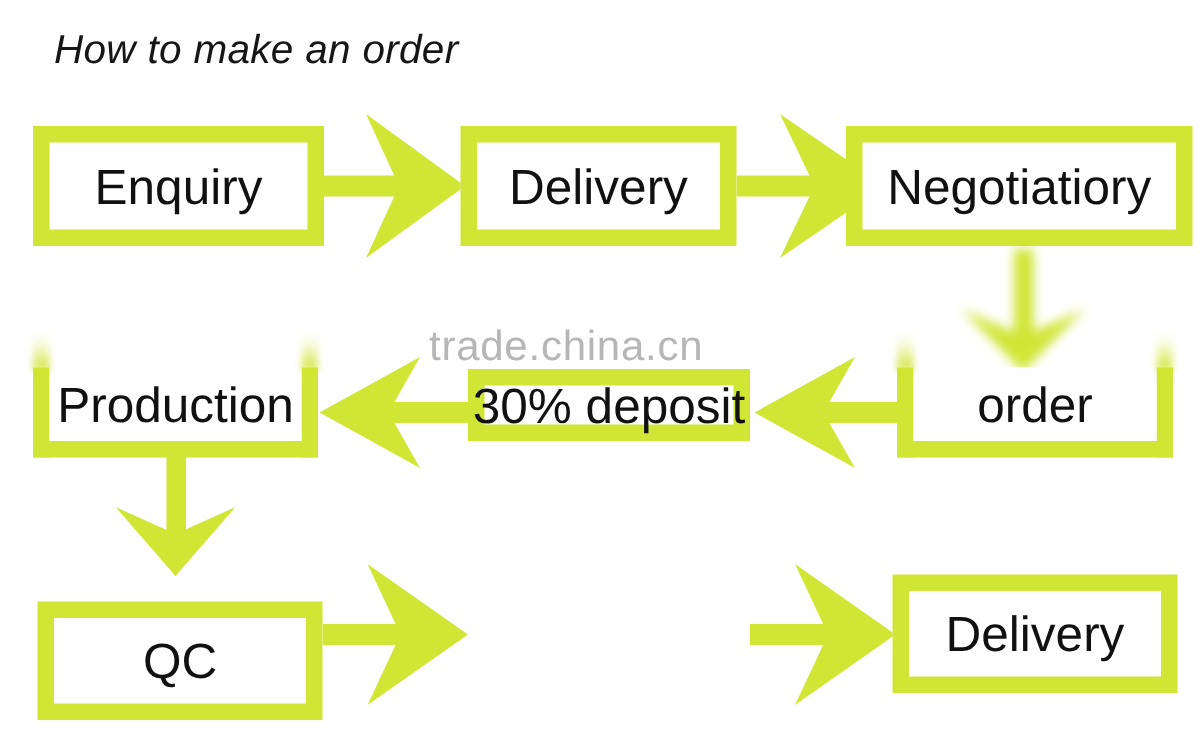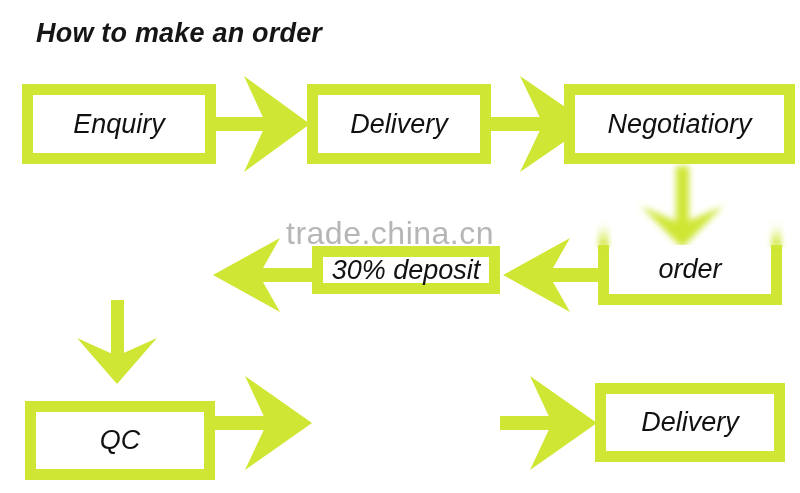--- a/index.html
+++ b/index.html
@@ -25,7 +25,7 @@
     top: 18px;
     font-size: 27px;
     font-style: italic;
-    font-weight: 700;
+    font-weight: 400;
     color: #161616;
     letter-spacing: 0.2px;
     white-space: nowrap;

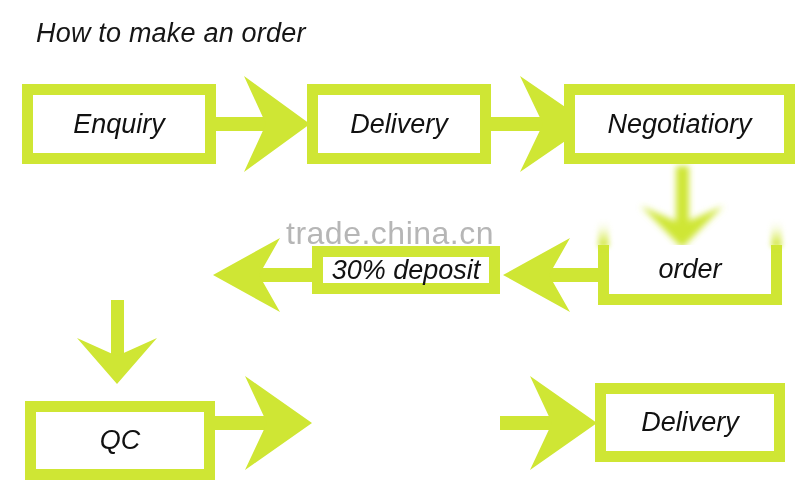--- a/index.html
+++ b/index.html
@@ -55,8 +55,7 @@
     z-index: 3;
   }
   .box .box-label {
-    font-size: 27px;
-    font-style: italic;
+    font-size: 33px;
     font-weight: 400;
     color: #111111;
     white-space: nowrap;

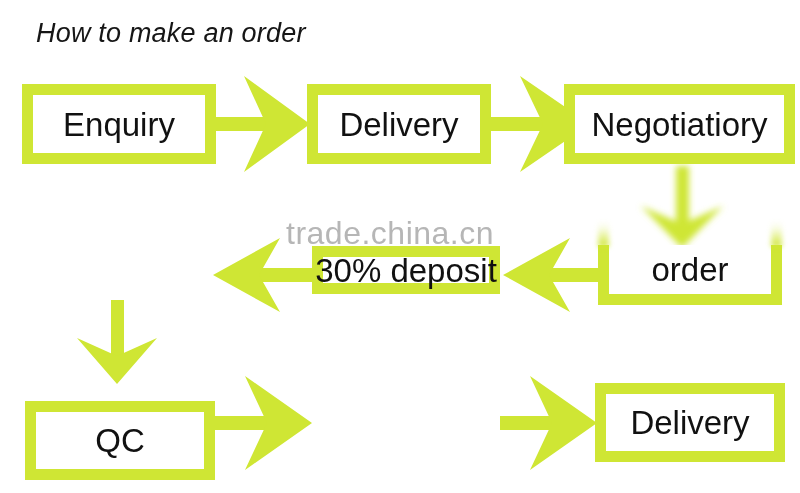--- a/index.html
+++ b/index.html
@@ -35,7 +35,7 @@
     position: absolute;
     left: 286px;
     top: 215px;
-    font-size: 32px;
+    font-size: 28px;
     font-weight: 400;
     color: #b6b6b6;
     letter-spacing: 0.5px;

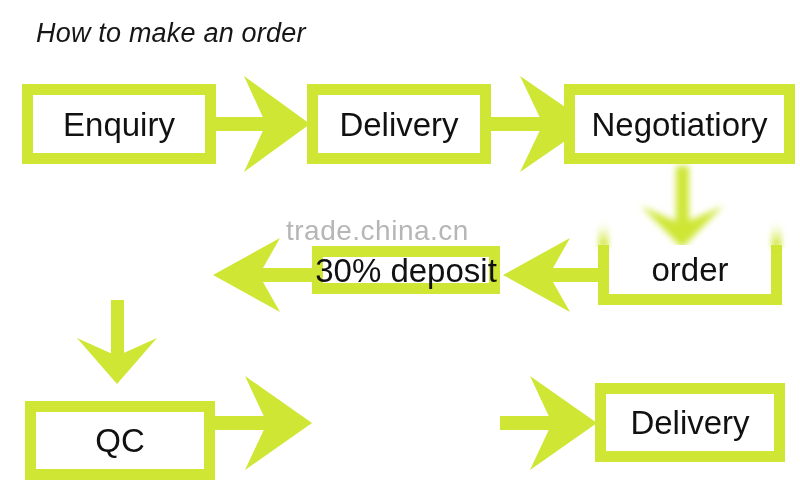--- a/index.html
+++ b/index.html
@@ -113,6 +113,12 @@
     <span class="box-label">Negotiatiory</span>
   </div>
 
+  <div class="box faded-top" style="left:22px; top:245px; width:190px; height:60px;">
+    <div class="inner-fill"></div>
+    <span class="glow-stub left"></span>
+    <span class="glow-stub right"></span>
+    <span class="box-label">Production</span>
+  </div>
 
   <div class="box" style="left:312px; top:246px; width:188px; height:48px;">
     <span class="box-label">30% deposit</span>

